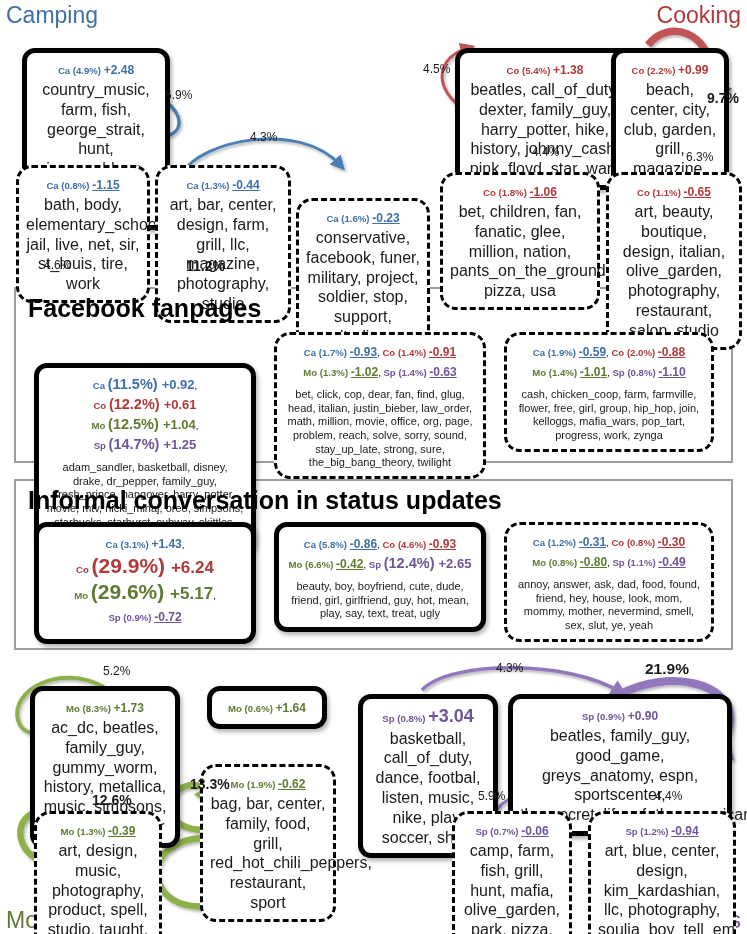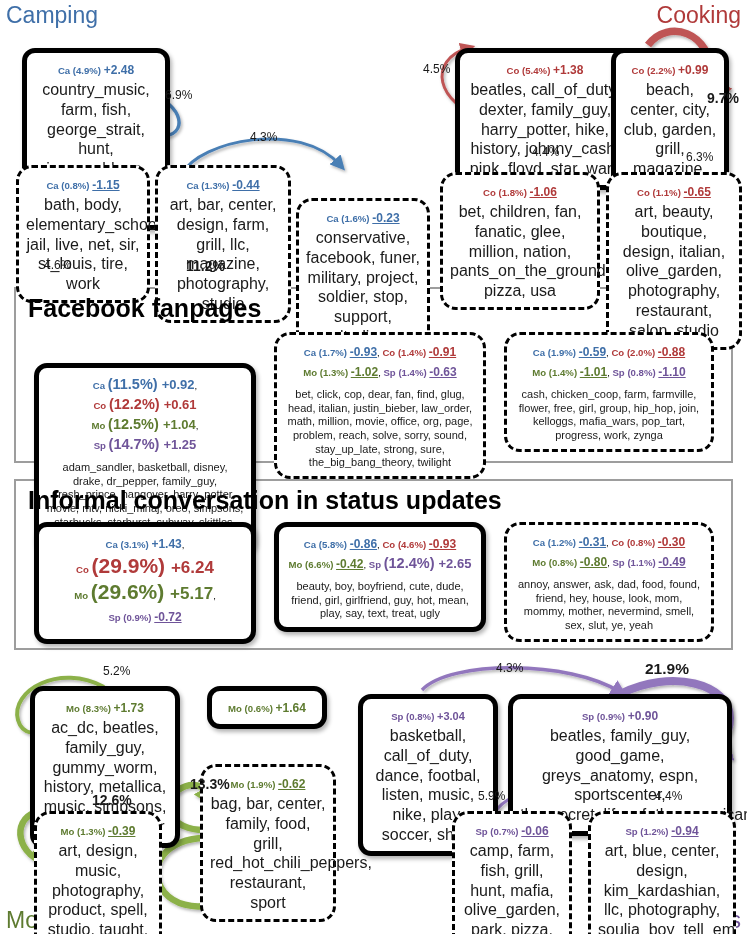--- a/index.html
+++ b/index.html
@@ -314,7 +314,7 @@
 
   <div class="node solid" style="left:358px; top:694px; width:140px;">
       <div class="hdr">
-        <div><span class="tok "><span class="lbl c-sp">Sp </span><span class="pct c-sp">(0.8%) </span><span class="val c-sp" style="font-size: 11px;">+3.04</span></span></div>
+        <div><span class="tok "><span class="lbl c-sp">Sp </span><span class="pct c-sp">(0.8%) </span><span class="val c-sp" style="font-size: 18px;">+3.04</span></span></div>
       </div>
       <div class="words">basketball, call_of_duty, dance, footbal, listen, music, nike, play, soccer, show</div>
     </div>

